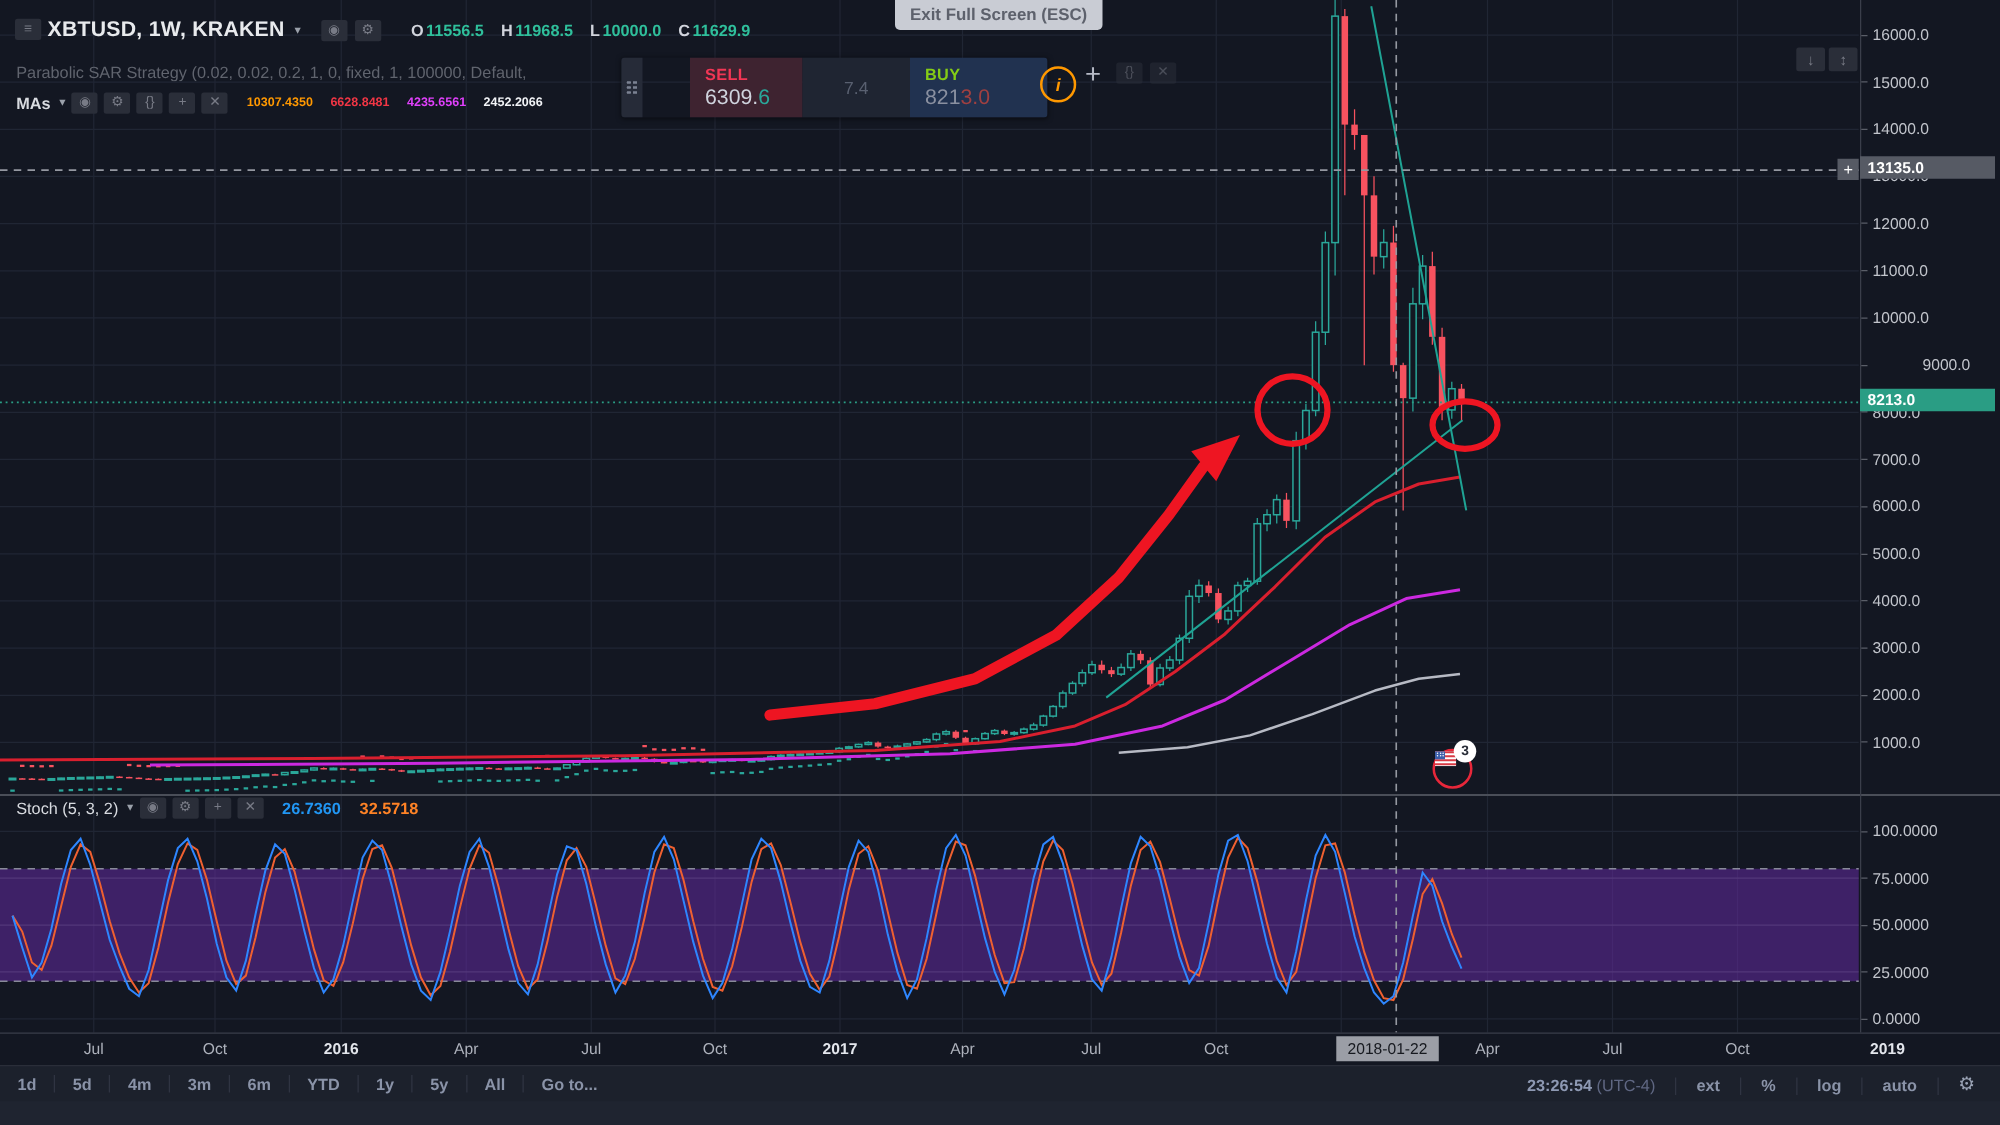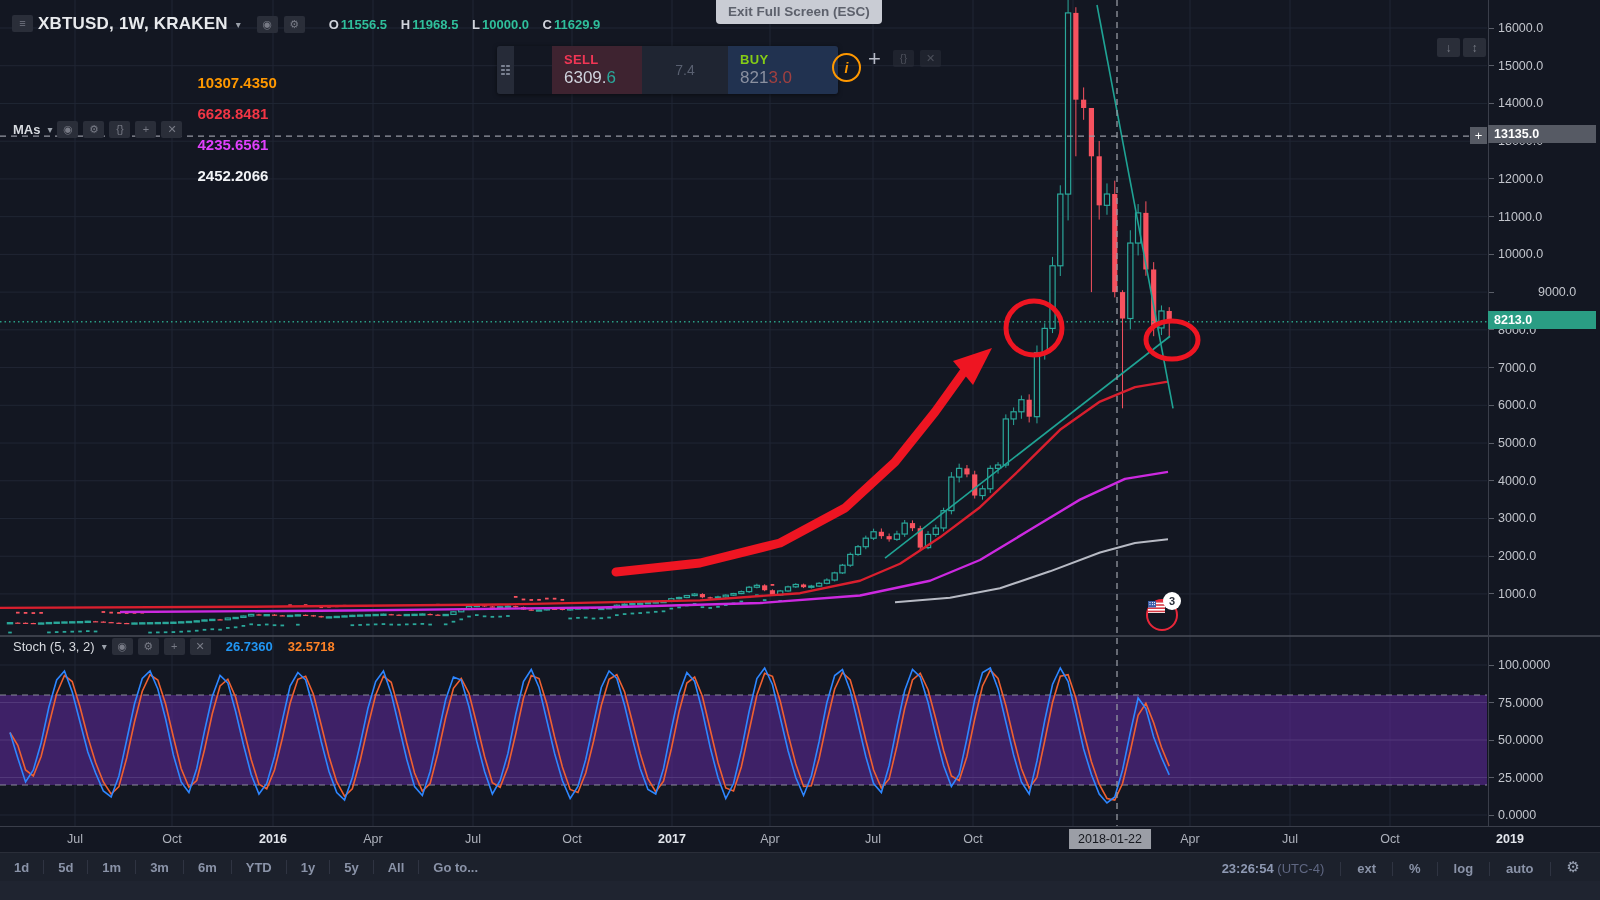--- a/index.html
+++ b/index.html
@@ -579,6 +579,7 @@
     </span>
   </div>
 
+  <div id="strategy-row">Parabolic SAR Strategy (0.02, 0.02, 0.2, 1, 0, fixed, 1, 100000, Default,</div>
 
   <div id="mas-row">
     <span class="lbl">MAs</span>

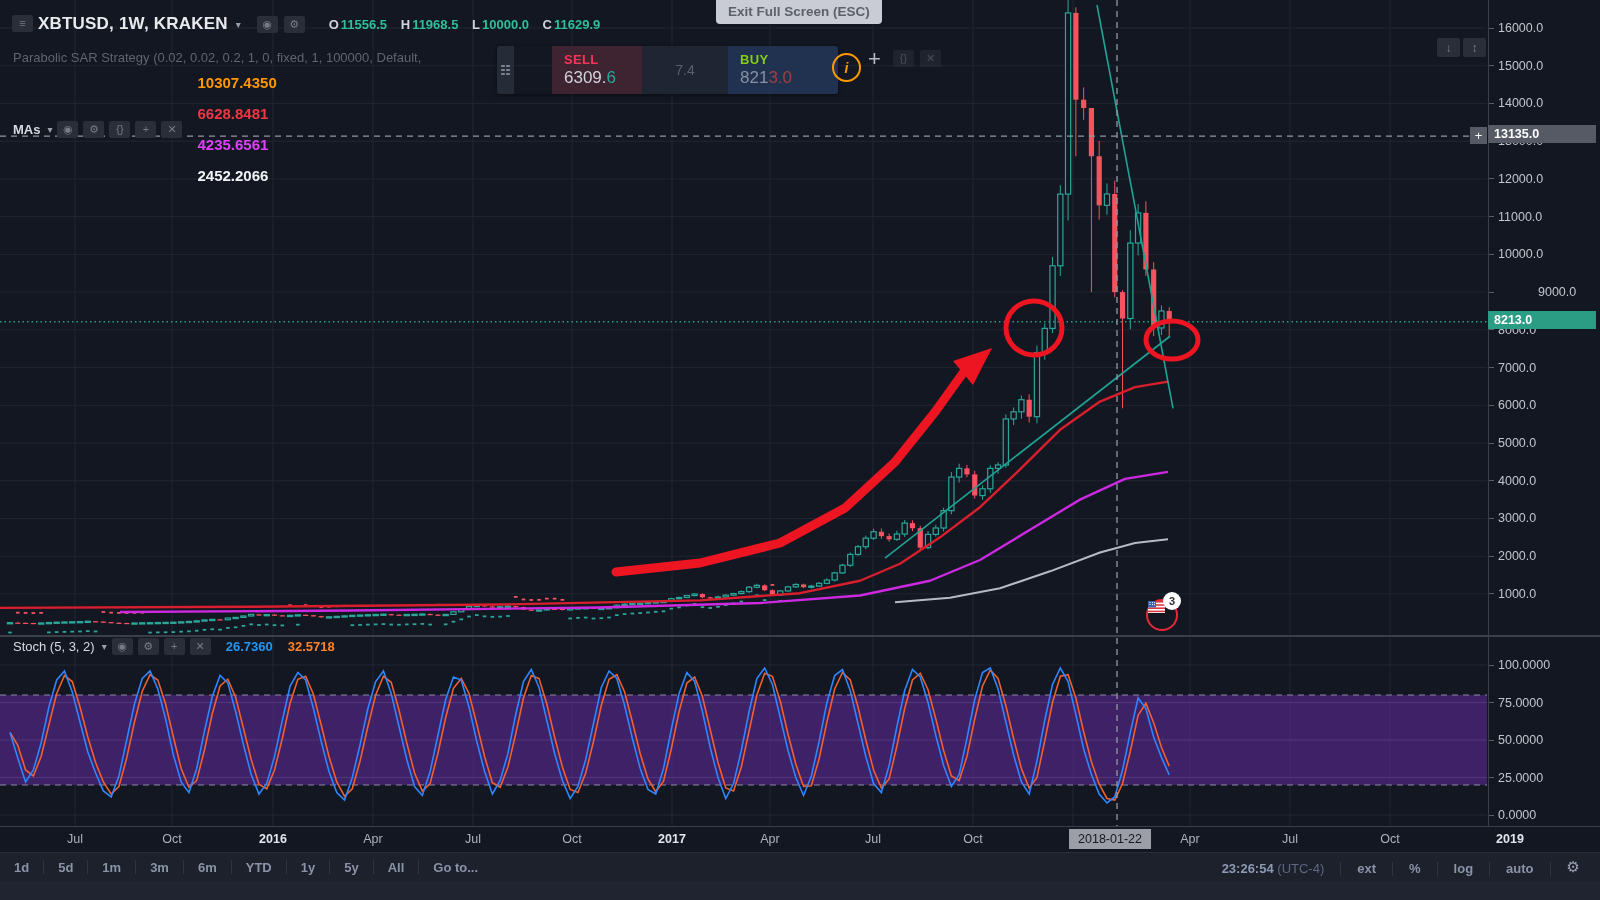--- a/index.html
+++ b/index.html
@@ -18,7 +18,7 @@
                 font-size:13px;color:#60646e;z-index:30;}
   #mas-row{position:absolute;left:13px;top:74px;display:flex;align-items:center;gap:5px;font-size:13px;z-index:30;}
   #mas-row .lbl{color:#d8dbe0;font-weight:bold;}
-  #ma-values{display:flex;gap:14px;margin-left:10px;font-size:15px;font-weight:bold;flex-direction:column;}
+  #ma-values{display:flex;gap:14px;margin-left:10px;font-size:10px;font-weight:bold;}
   #stoch-row{position:absolute;left:13px;top:638px;display:flex;align-items:center;gap:5px;font-size:13px;z-index:30;}
   #stoch-row .lbl{color:#d8dbe0;}
   #stoch-row .kv{margin-left:10px;font-weight:bold;}

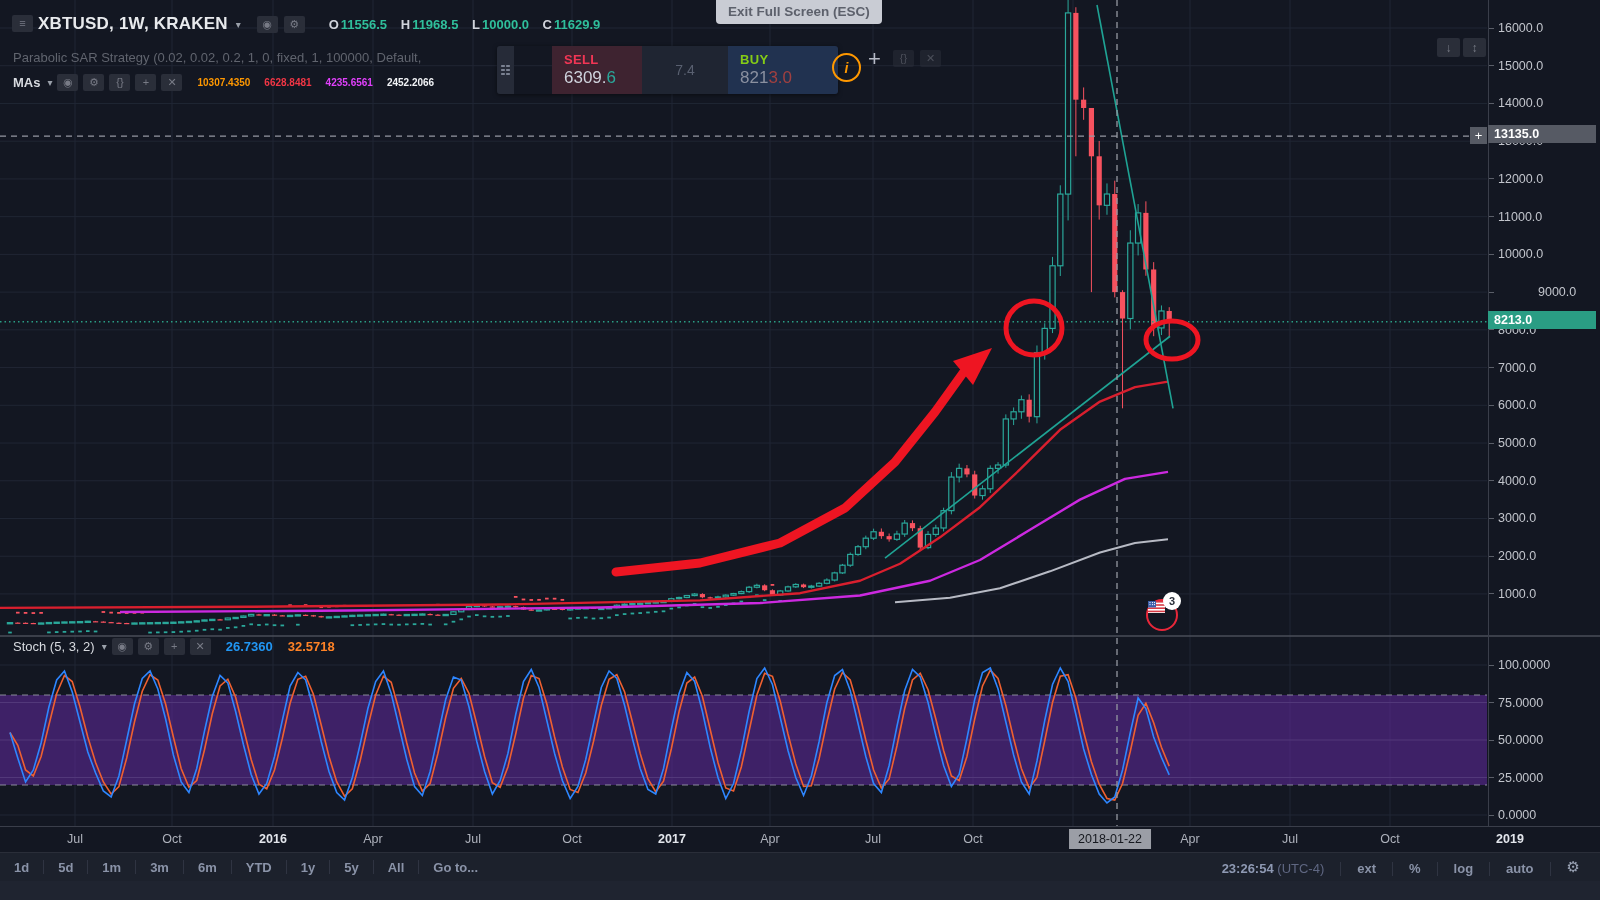--- a/index.html
+++ b/index.html
@@ -727,7 +727,7 @@
         <span class="tb-div"></span>
         <span class="rng">5d</span>
         <span class="tb-div"></span>
-        <span class="rng">1m</span>
+        <span class="rng">4m</span>
         <span class="tb-div"></span>
         <span class="rng">3m</span>
         <span class="tb-div"></span>

